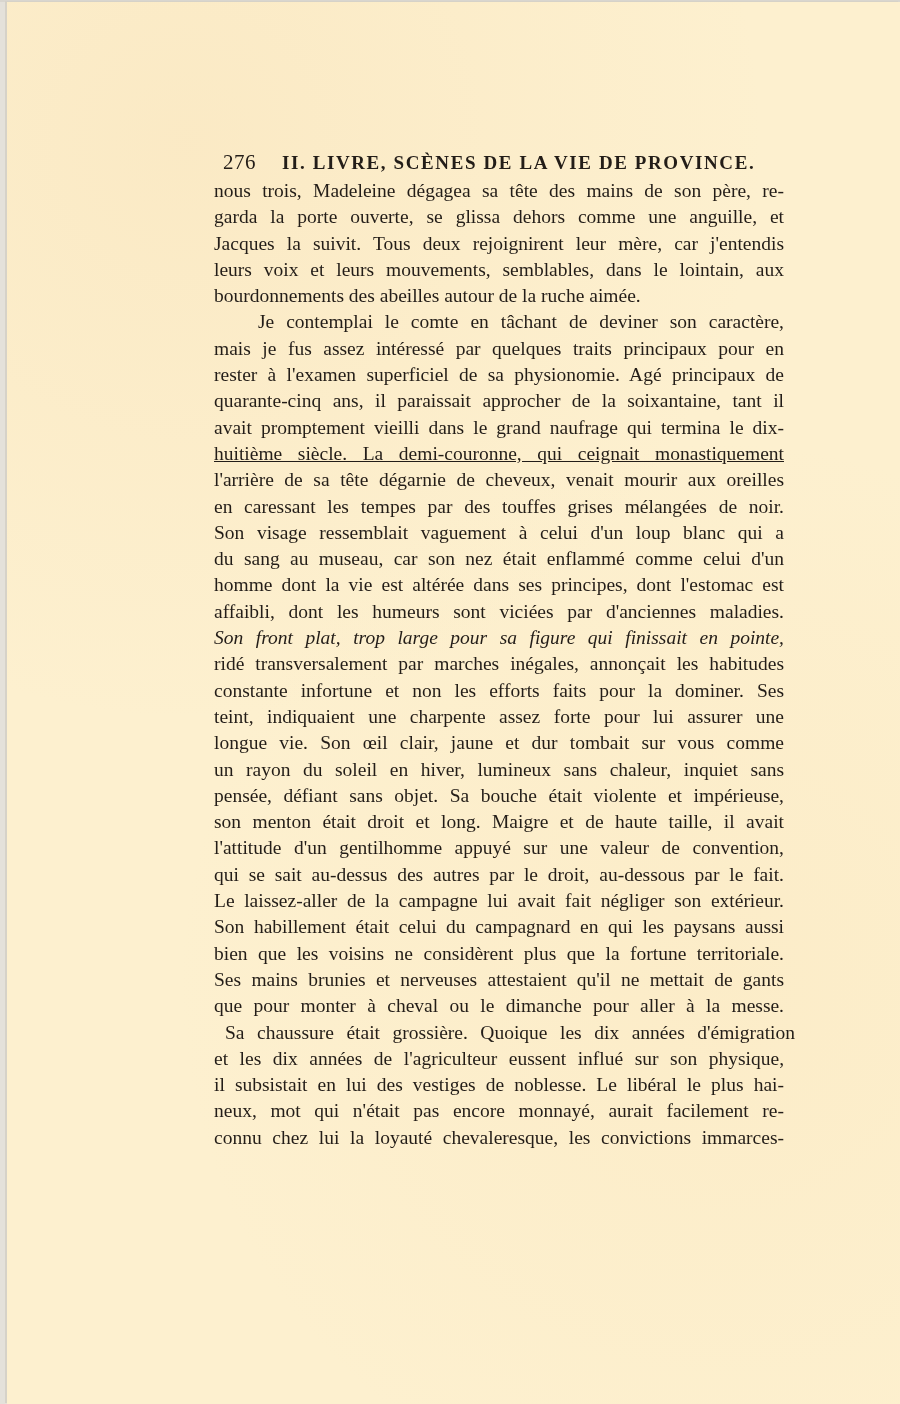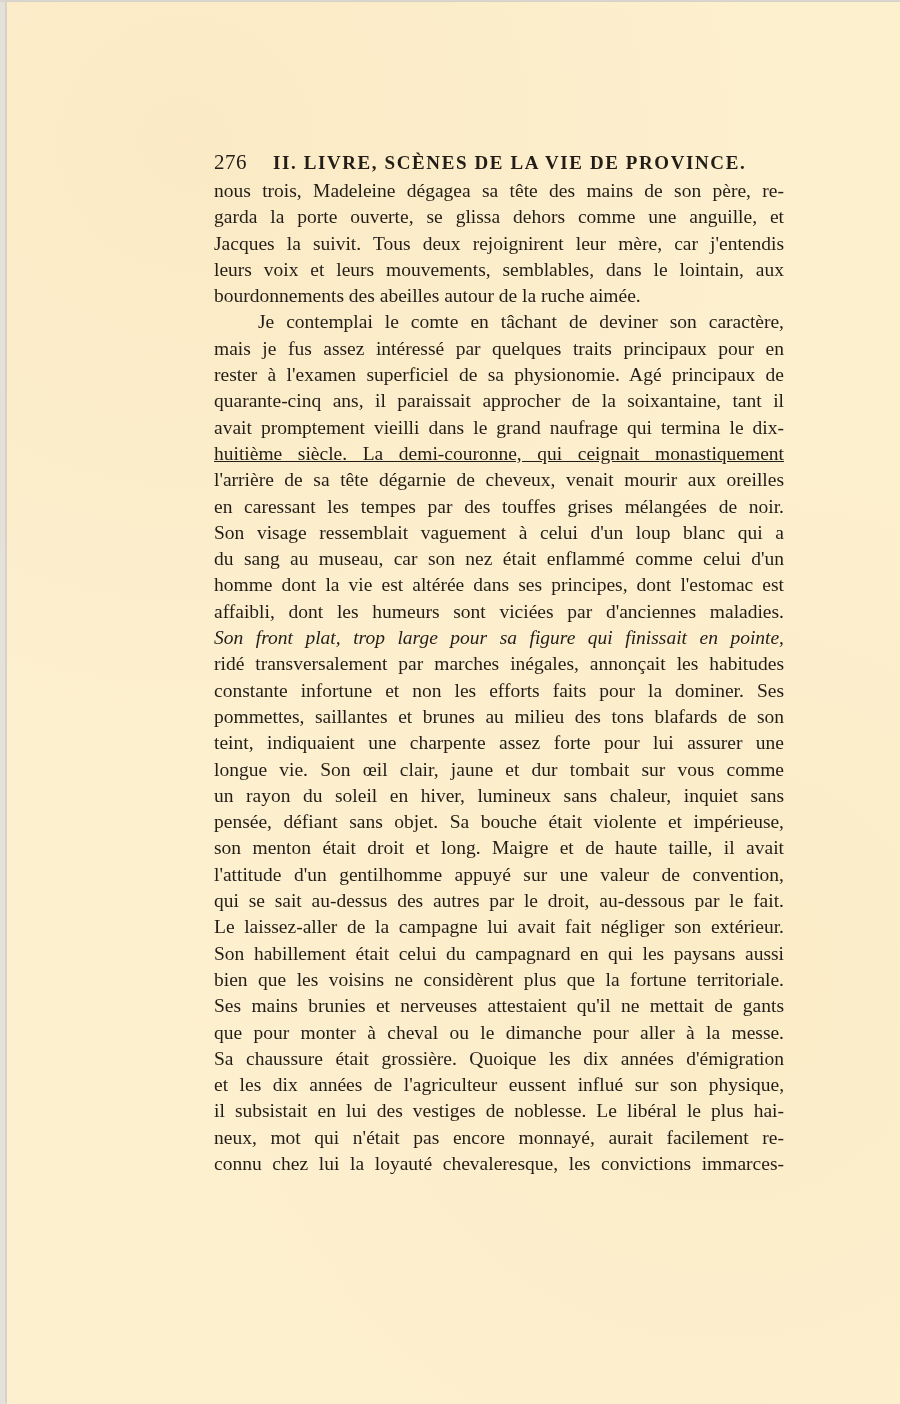--- a/index.html
+++ b/index.html
@@ -50,6 +50,7 @@
       align-items: baseline;
       height: 28px;
       white-space: nowrap;
+      margin-left: 9px;
     }
     .page-number {
       font-size: 21px;

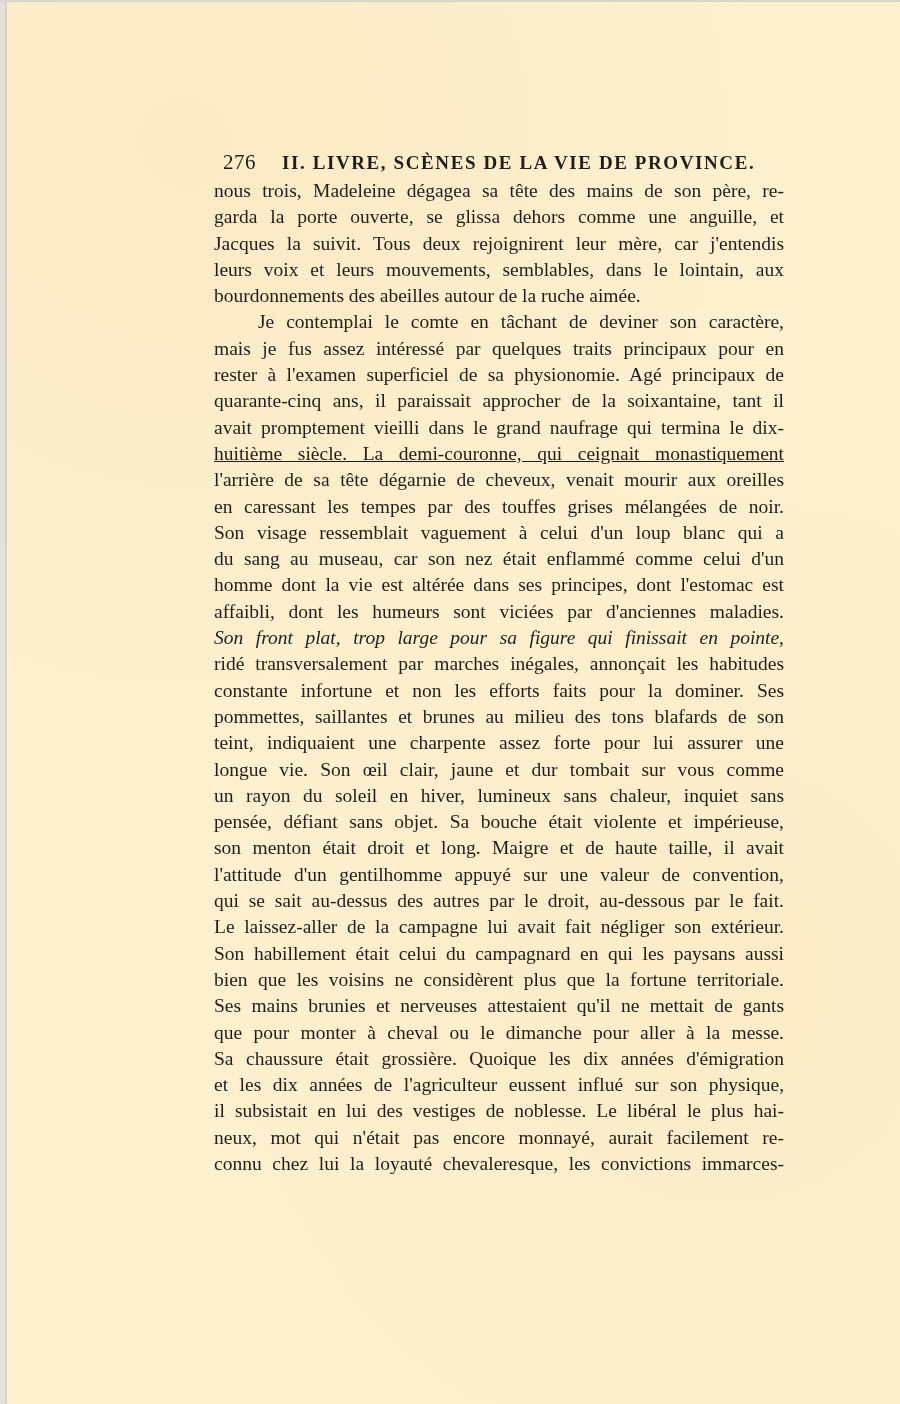--- a/index.html
+++ b/index.html
@@ -130,7 +130,6 @@
         <div class="line"><span style="width: 570px; font-style: italic;">Son front plat, trop large pour sa figure qui finissait en pointe,</span></div>
         <div class="line"><span style="width: 570px;">ridé transversalement par marches inégales, annonçait les habitudes</span></div>
         <div class="line"><span style="width: 570px;">constante infortune et non les efforts faits pour la dominer. Ses</span></div>
-        <div class="line"><span style="width: 570px;">pommettes, saillantes et brunes au milieu des tons blafards de son</span></div>
         <div class="line"><span style="width: 570px;">teint, indiquaient une charpente assez forte pour lui assurer une</span></div>
         <div class="line"><span style="width: 570px;">longue vie. Son œil clair, jaune et dur tombait sur vous comme</span></div>
         <div class="line"><span style="width: 570px;">un rayon du soleil en hiver, lumineux sans chaleur, inquiet sans</span></div>

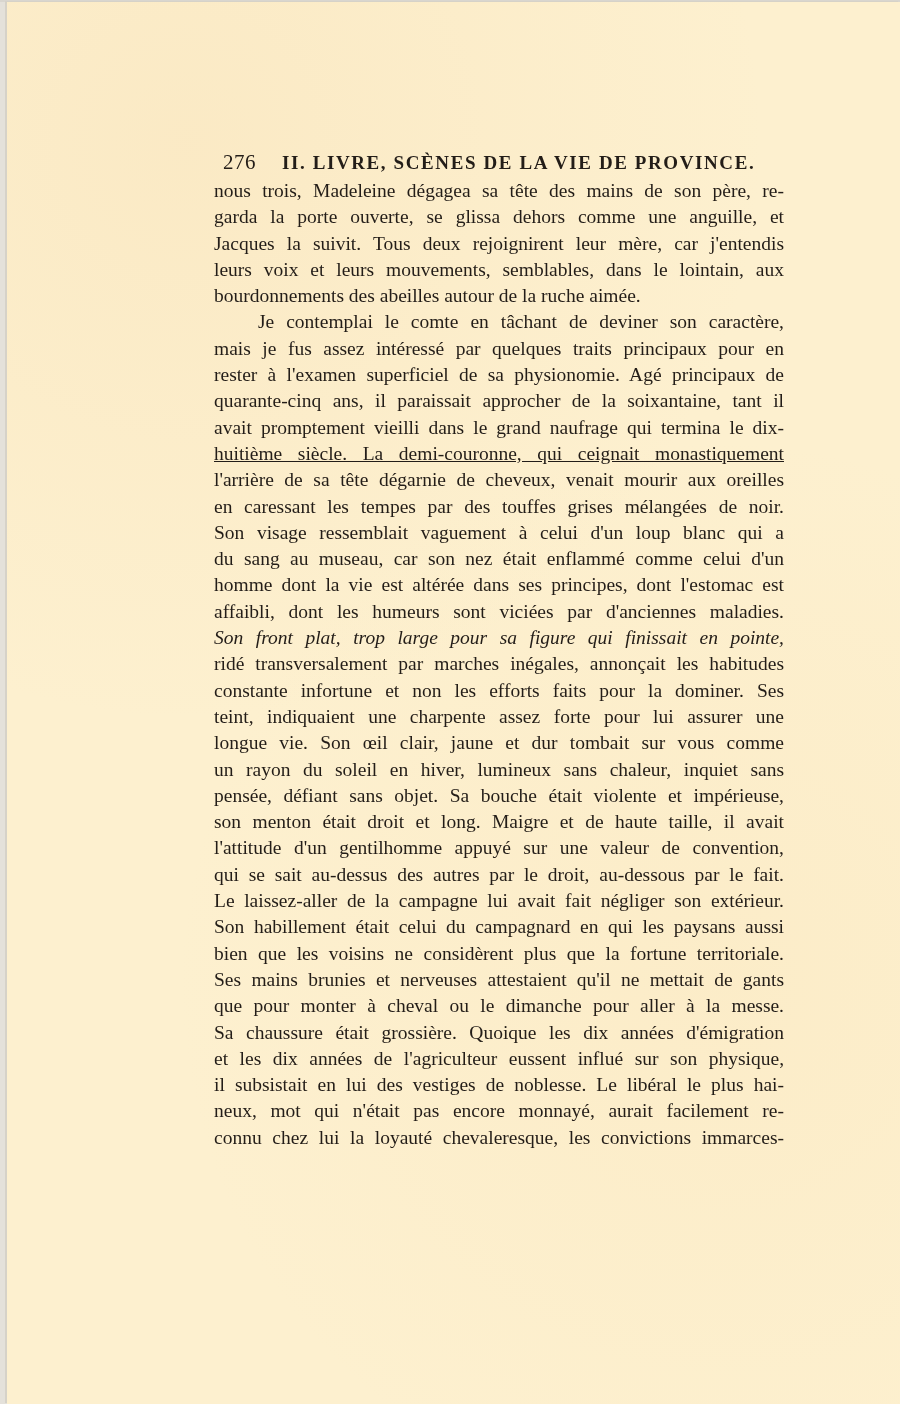--- a/index.html
+++ b/index.html
@@ -142,7 +142,7 @@
         <div class="line"><span style="width: 570px;">bien que les voisins ne considèrent plus que la fortune territoriale.</span></div>
         <div class="line"><span style="width: 570px;">Ses mains brunies et nerveuses attestaient qu'il ne mettait de gants</span></div>
         <div class="line"><span style="width: 570px;">que pour monter à cheval ou le dimanche pour aller à la messe.</span></div>
-        <div class="line"><span style="width: 570px;">Sa chaussure était grossière. Quoique les dix années d'émigration</span></div>
+        <div class="line"><span style="width: 570px; margin-left: 11px;">Sa chaussure était grossière. Quoique les dix années d'émigration</span></div>
         <div class="line"><span style="width: 570px;">et les dix années de l'agriculteur eussent influé sur son physique,</span></div>
         <div class="line"><span style="width: 570px;">il subsistait en lui des vestiges de noblesse. Le libéral le plus hai-</span></div>
         <div class="line"><span style="width: 570px;">neux, mot qui n'était pas encore monnayé, aurait facilement re-</span></div>

